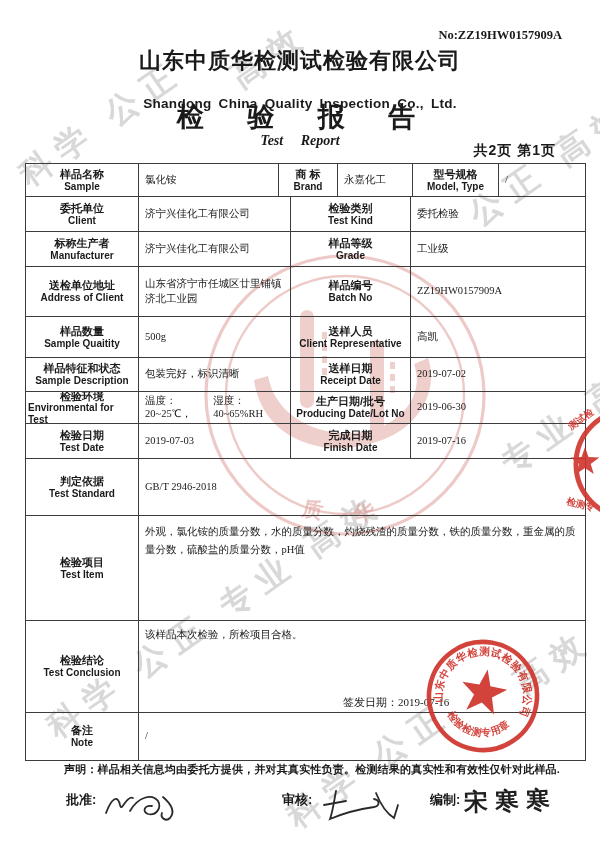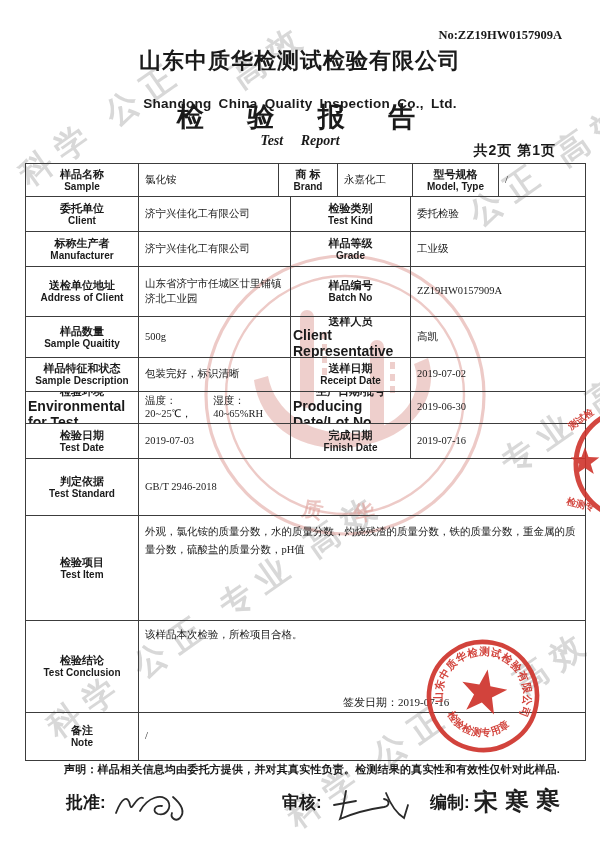--- a/index.html
+++ b/index.html
@@ -32,7 +32,7 @@
       font-weight:bold;line-height:1.15;padding:1px 2px;}
   .th .cn{font-size:11px;}
   .th .en{font-size:10px;}
-  .th .en.small{font-size:14px;}
+  .th .en.small{font-size:10px;}
   .td{font-family:"Liberation Serif",serif;font-size:10.5px;line-height:1.4;
       align-items:center;padding:2px 6px;}
   .td.top{align-items:flex-start;padding-top:7px;}

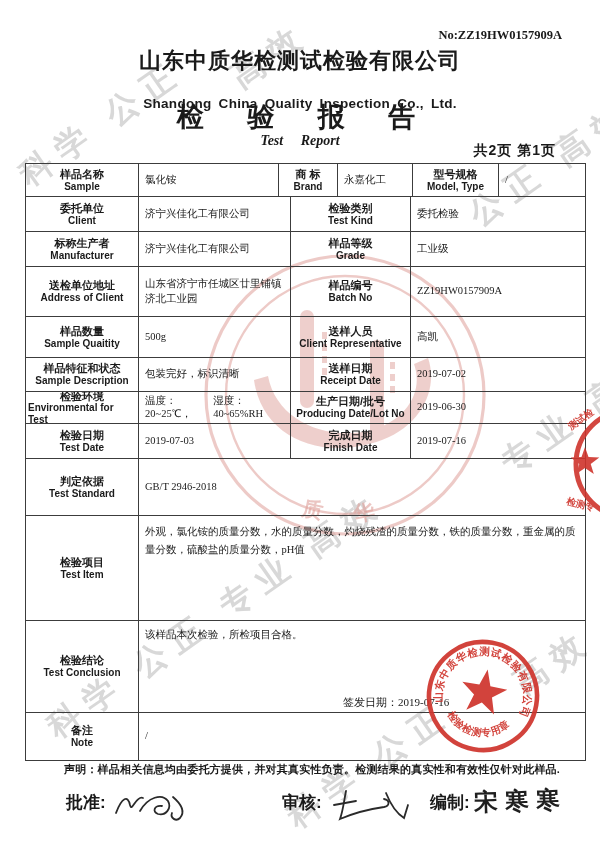--- a/index.html
+++ b/index.html
@@ -50,7 +50,7 @@
   
   .statement{position:absolute;left:64px;top:762px;font-size:11px;font-weight:bold;letter-spacing:0.2px;}
   .sig-group{position:absolute;top:785px;display:flex;align-items:flex-start;}
-  .sig-label{font-size:17px;font-weight:bold;margin-right:4px;padding-top:6px;}
+  .sig-label{font-size:13px;font-weight:bold;margin-right:4px;padding-top:6px;}
   .sig-name{font-family:"Liberation Serif",serif;font-size:24px;font-weight:600;
             letter-spacing:7px;transform:rotate(-2deg);color:#1f1f1f;}
   

